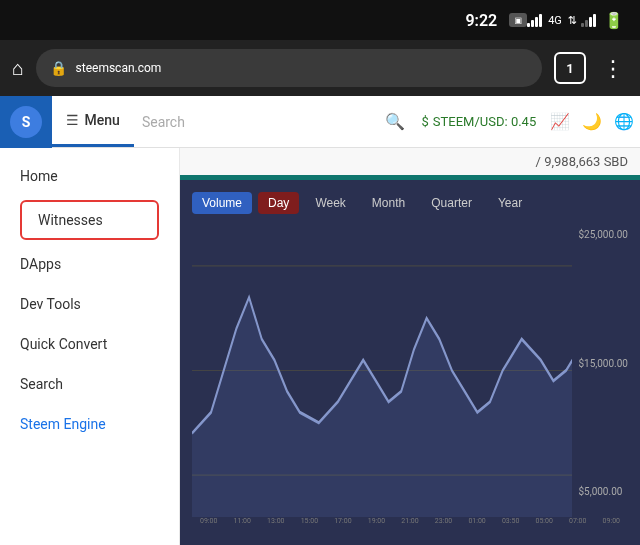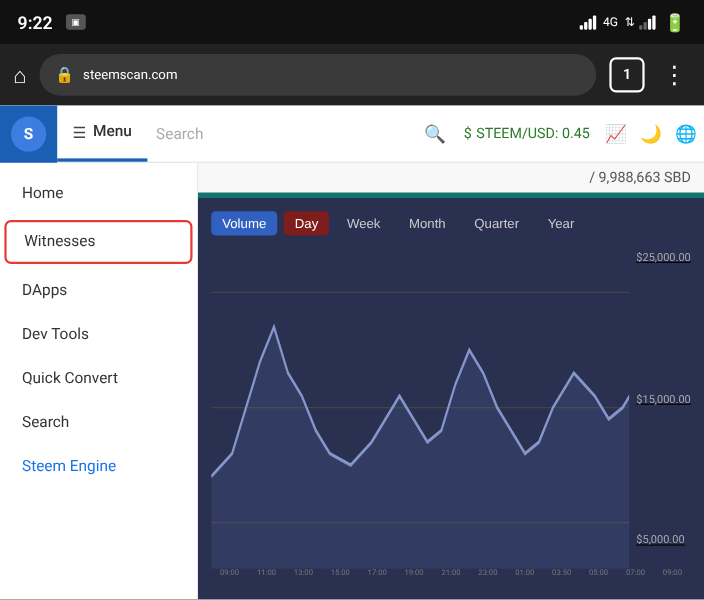--- a/index.html
+++ b/index.html
@@ -17,7 +17,7 @@
       background: #111;
       display: flex;
       align-items: center;
-      justify-content: space-between;
+      justify-content: flex-end;
       padding: 0 16px;
       color: white;
     }

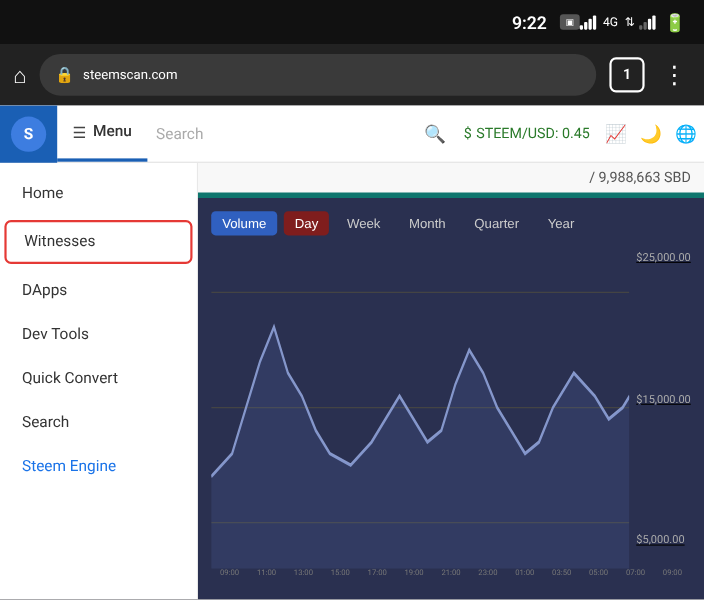--- a/index.html
+++ b/index.html
@@ -202,7 +202,7 @@
       cursor: pointer;
       border: 2.5px solid #e53935;
       border-radius: 6px;
-      margin: 4px 4px;
+      margin: 4px 20px;
     }
     .menu-item-engine {
       padding: 12px 20px;

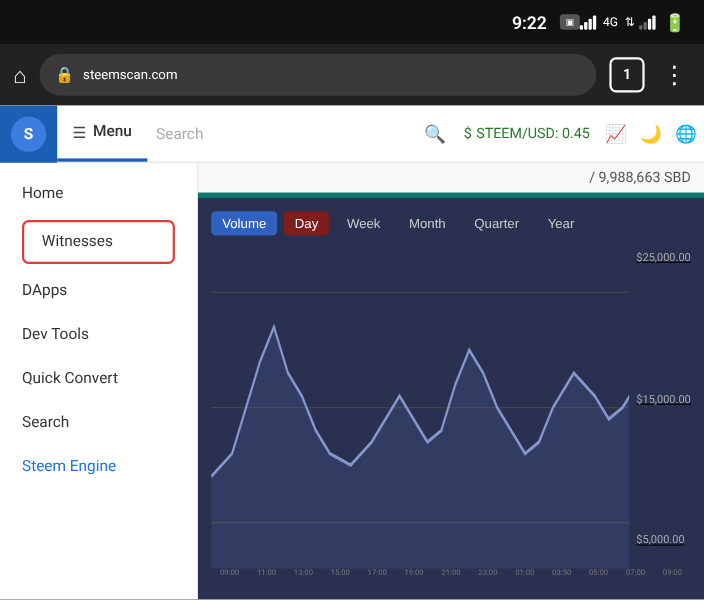--- a/index.html
+++ b/index.html
@@ -276,7 +276,6 @@
     .chart-svg-wrapper {
       display: flex;
       height: calc(100% - 50px);
-      text-decoration: underline;
     }
     .chart-svg {
       flex: 1;

